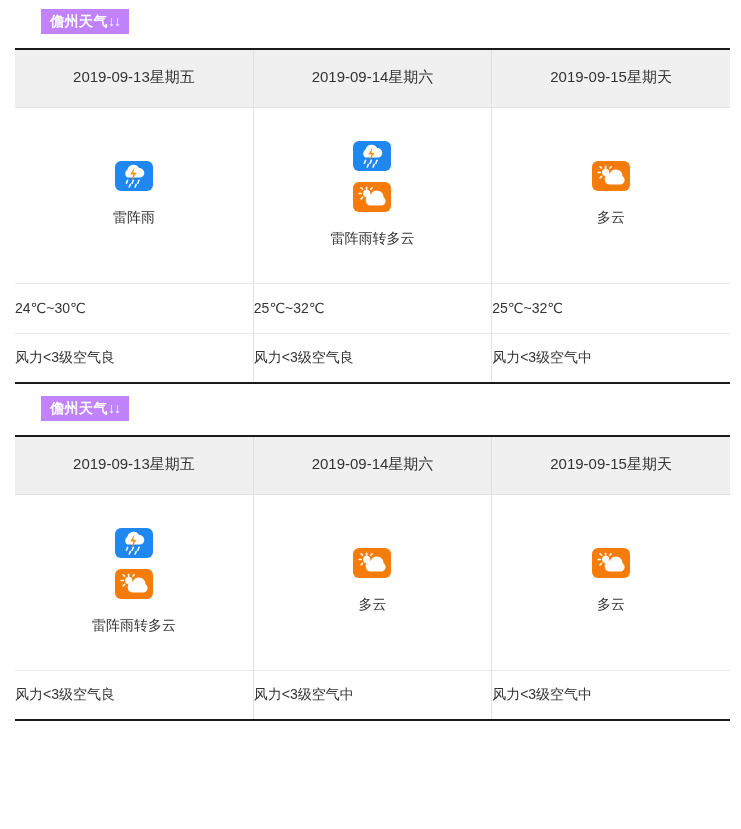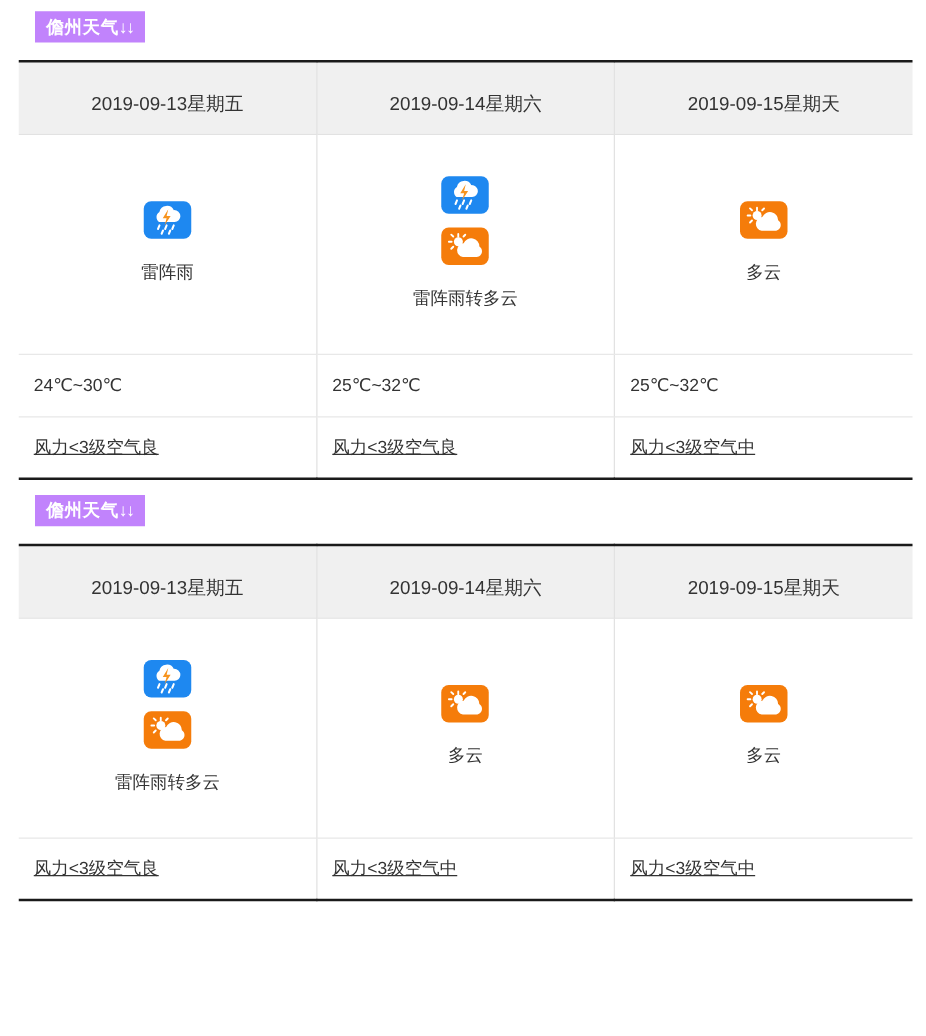--- a/index.html
+++ b/index.html
@@ -24,7 +24,7 @@
 
   
   .badge-row {
-    padding-left: 28px;
+    padding-left: 41px;
   }
   .badge {
     display: inline-block;

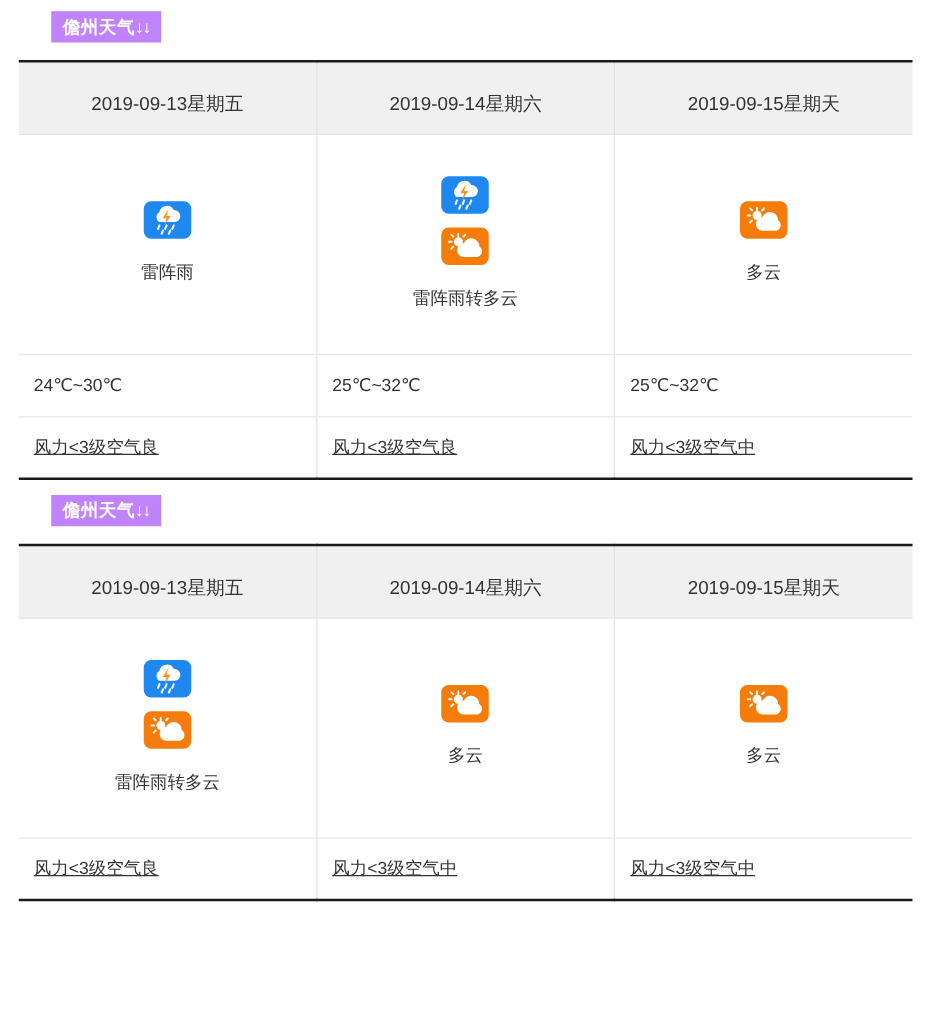--- a/index.html
+++ b/index.html
@@ -58,7 +58,7 @@
     border-right: 1px solid #e2e2e2;
     border-top: 1px solid #e8e8e8;
     border-bottom: 1px solid #e8e8e8;
-    padding: 12px;
+    padding: 0;
     vertical-align: middle;
   }
   .wx-table th:first-child,

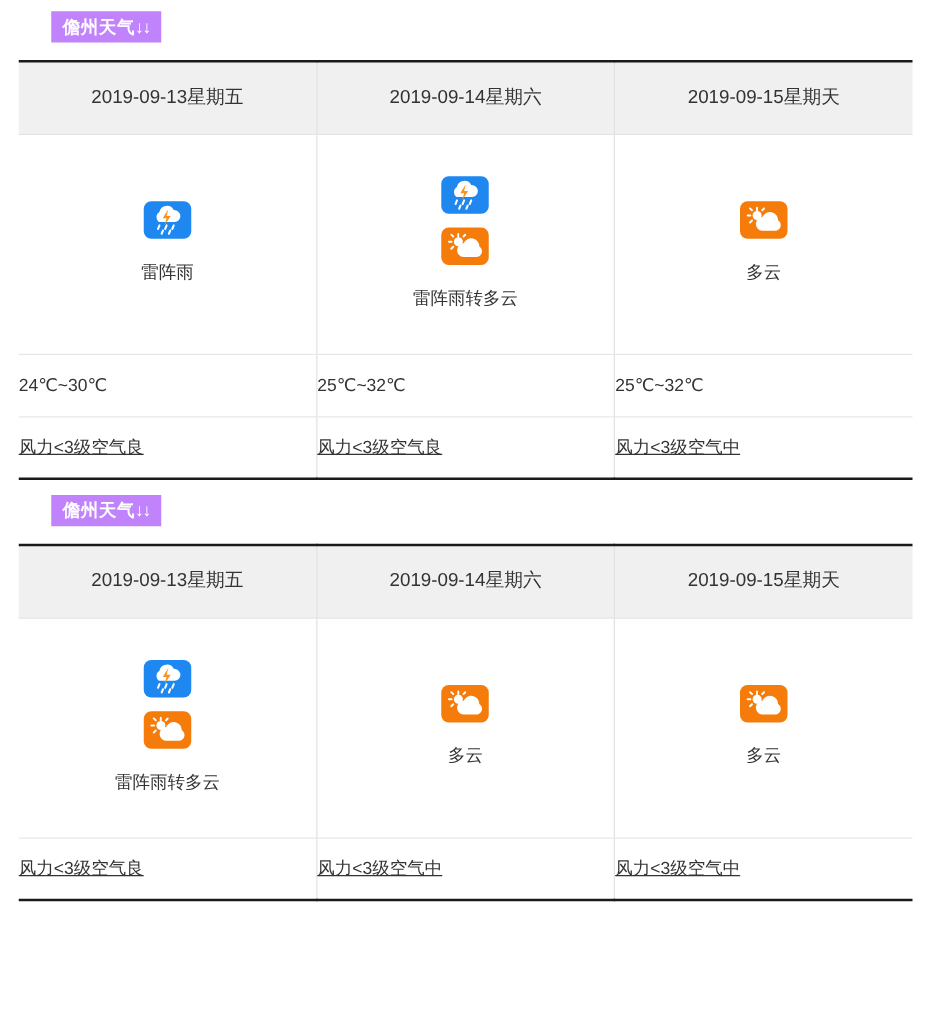--- a/index.html
+++ b/index.html
@@ -91,7 +91,7 @@
     color: #333333;
   }
   .row-temp td { border-bottom: 1px solid #e8e8e8; }
-  .row-wind td { border-bottom: none; text-decoration: underline; }
+  .row-wind td { border-bottom: none; }
 
   .cond-inner {
     display: flex;

